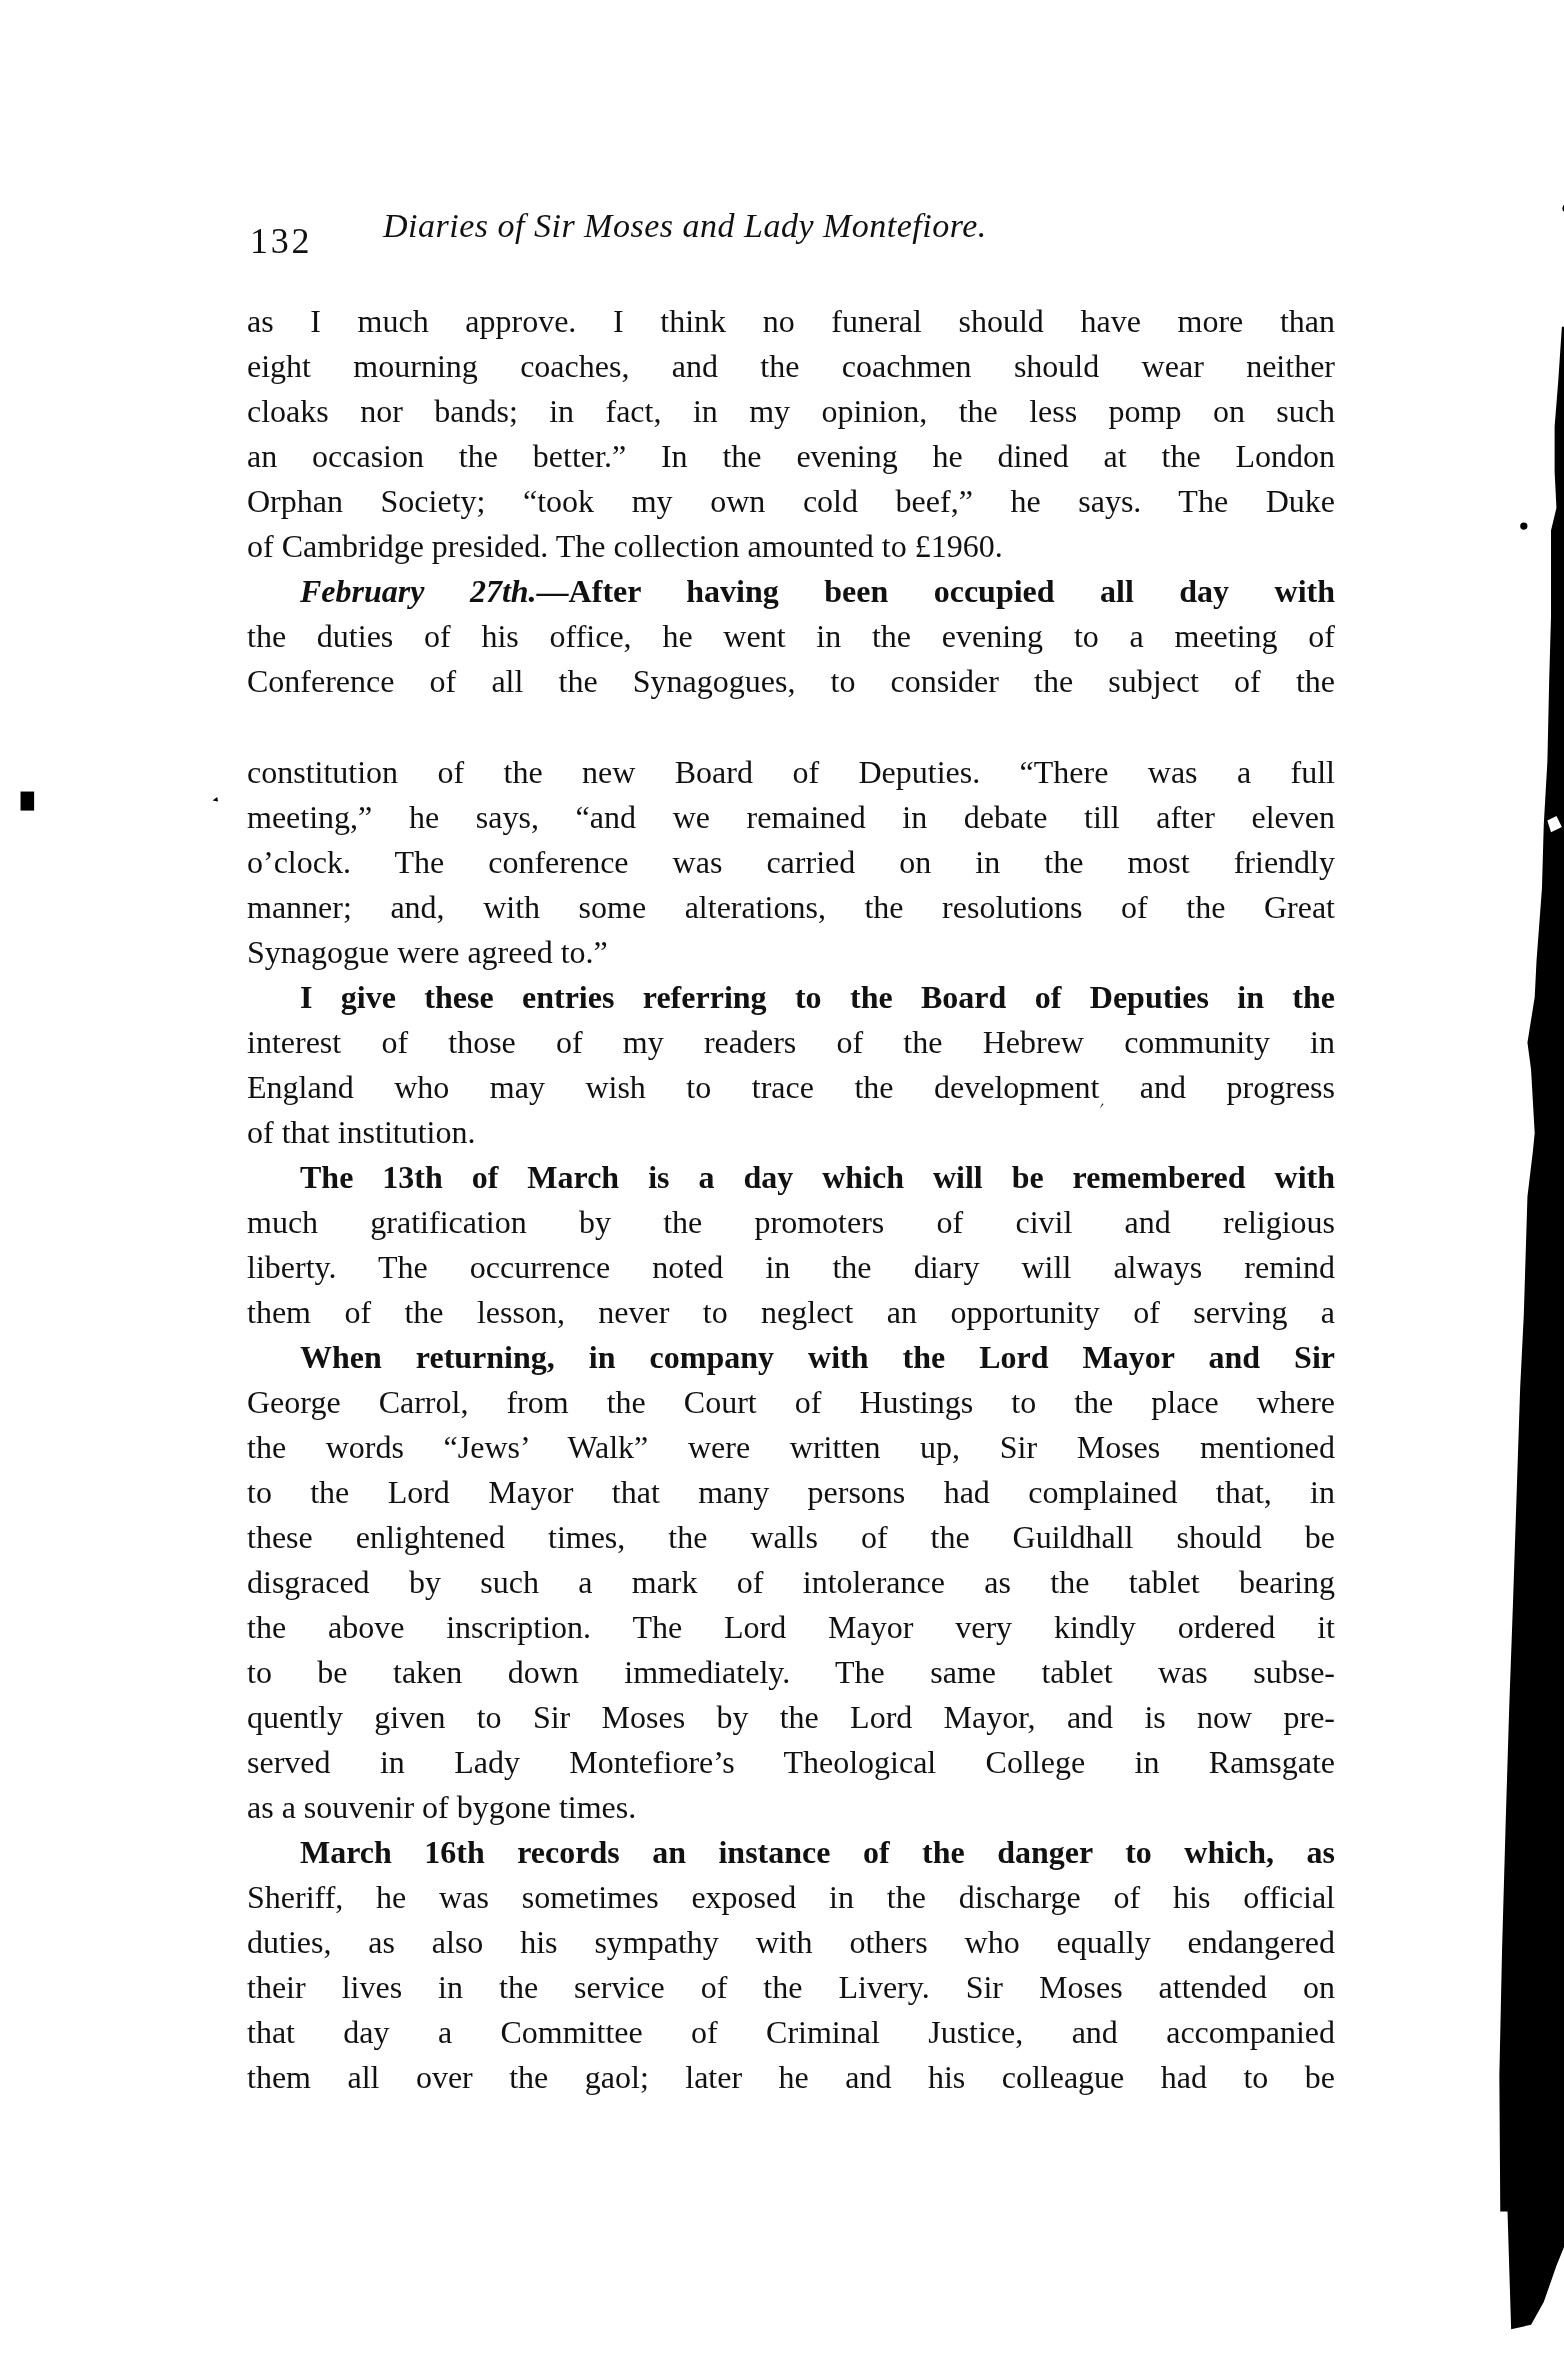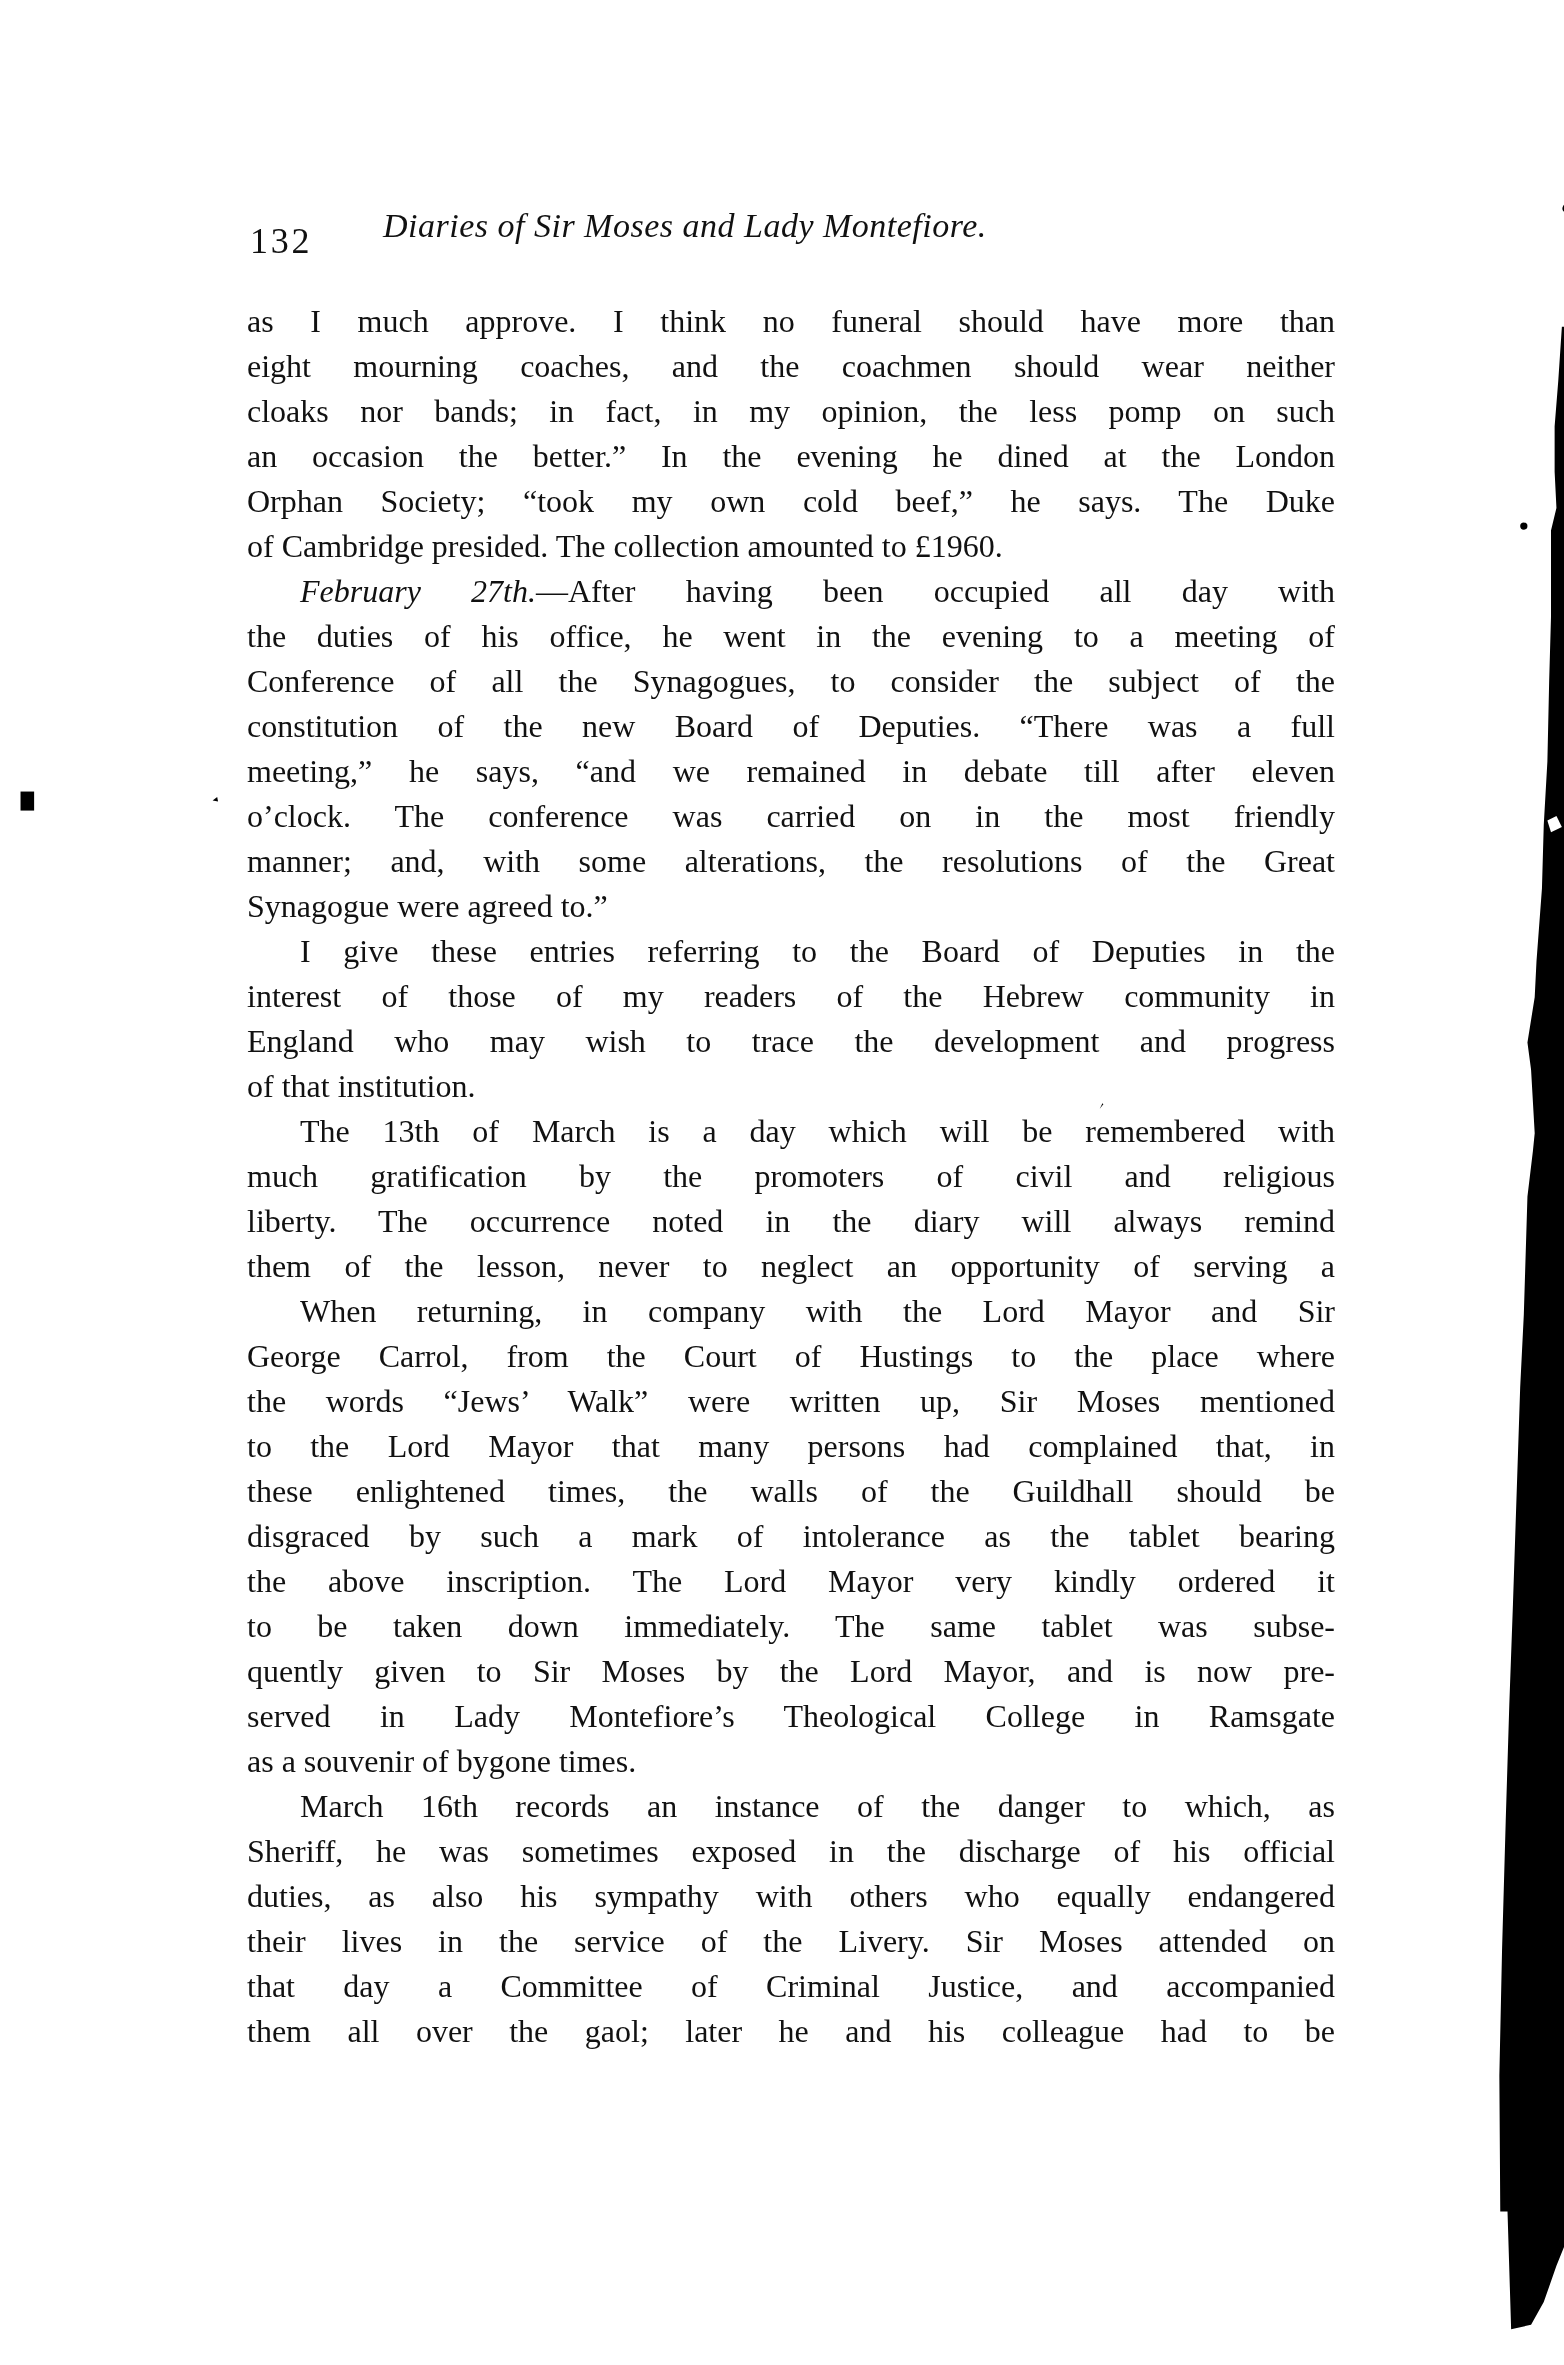--- a/index.html
+++ b/index.html
@@ -11,7 +11,7 @@
   .body-text { position: absolute; left: 231px; top: 299px; width: 1088px; }
   .line { display: block; height: 45px; line-height: 45px; font-family: "Liberation Serif", serif; font-size: 32px; color: #111; text-align: justify; text-align-last: justify; white-space: nowrap; overflow: visible; }
   .line.last { text-align-last: left; }
-  .line.indent { padding-left: 53px; }
+  .line.indent { padding-left: 53px; font-weight: bold; }
   .line i { font-style: italic; }
   svg.scan { position: absolute; left: 0; top: 0; width: 1564px; height: 2366px; pointer-events: none; }
 </style>

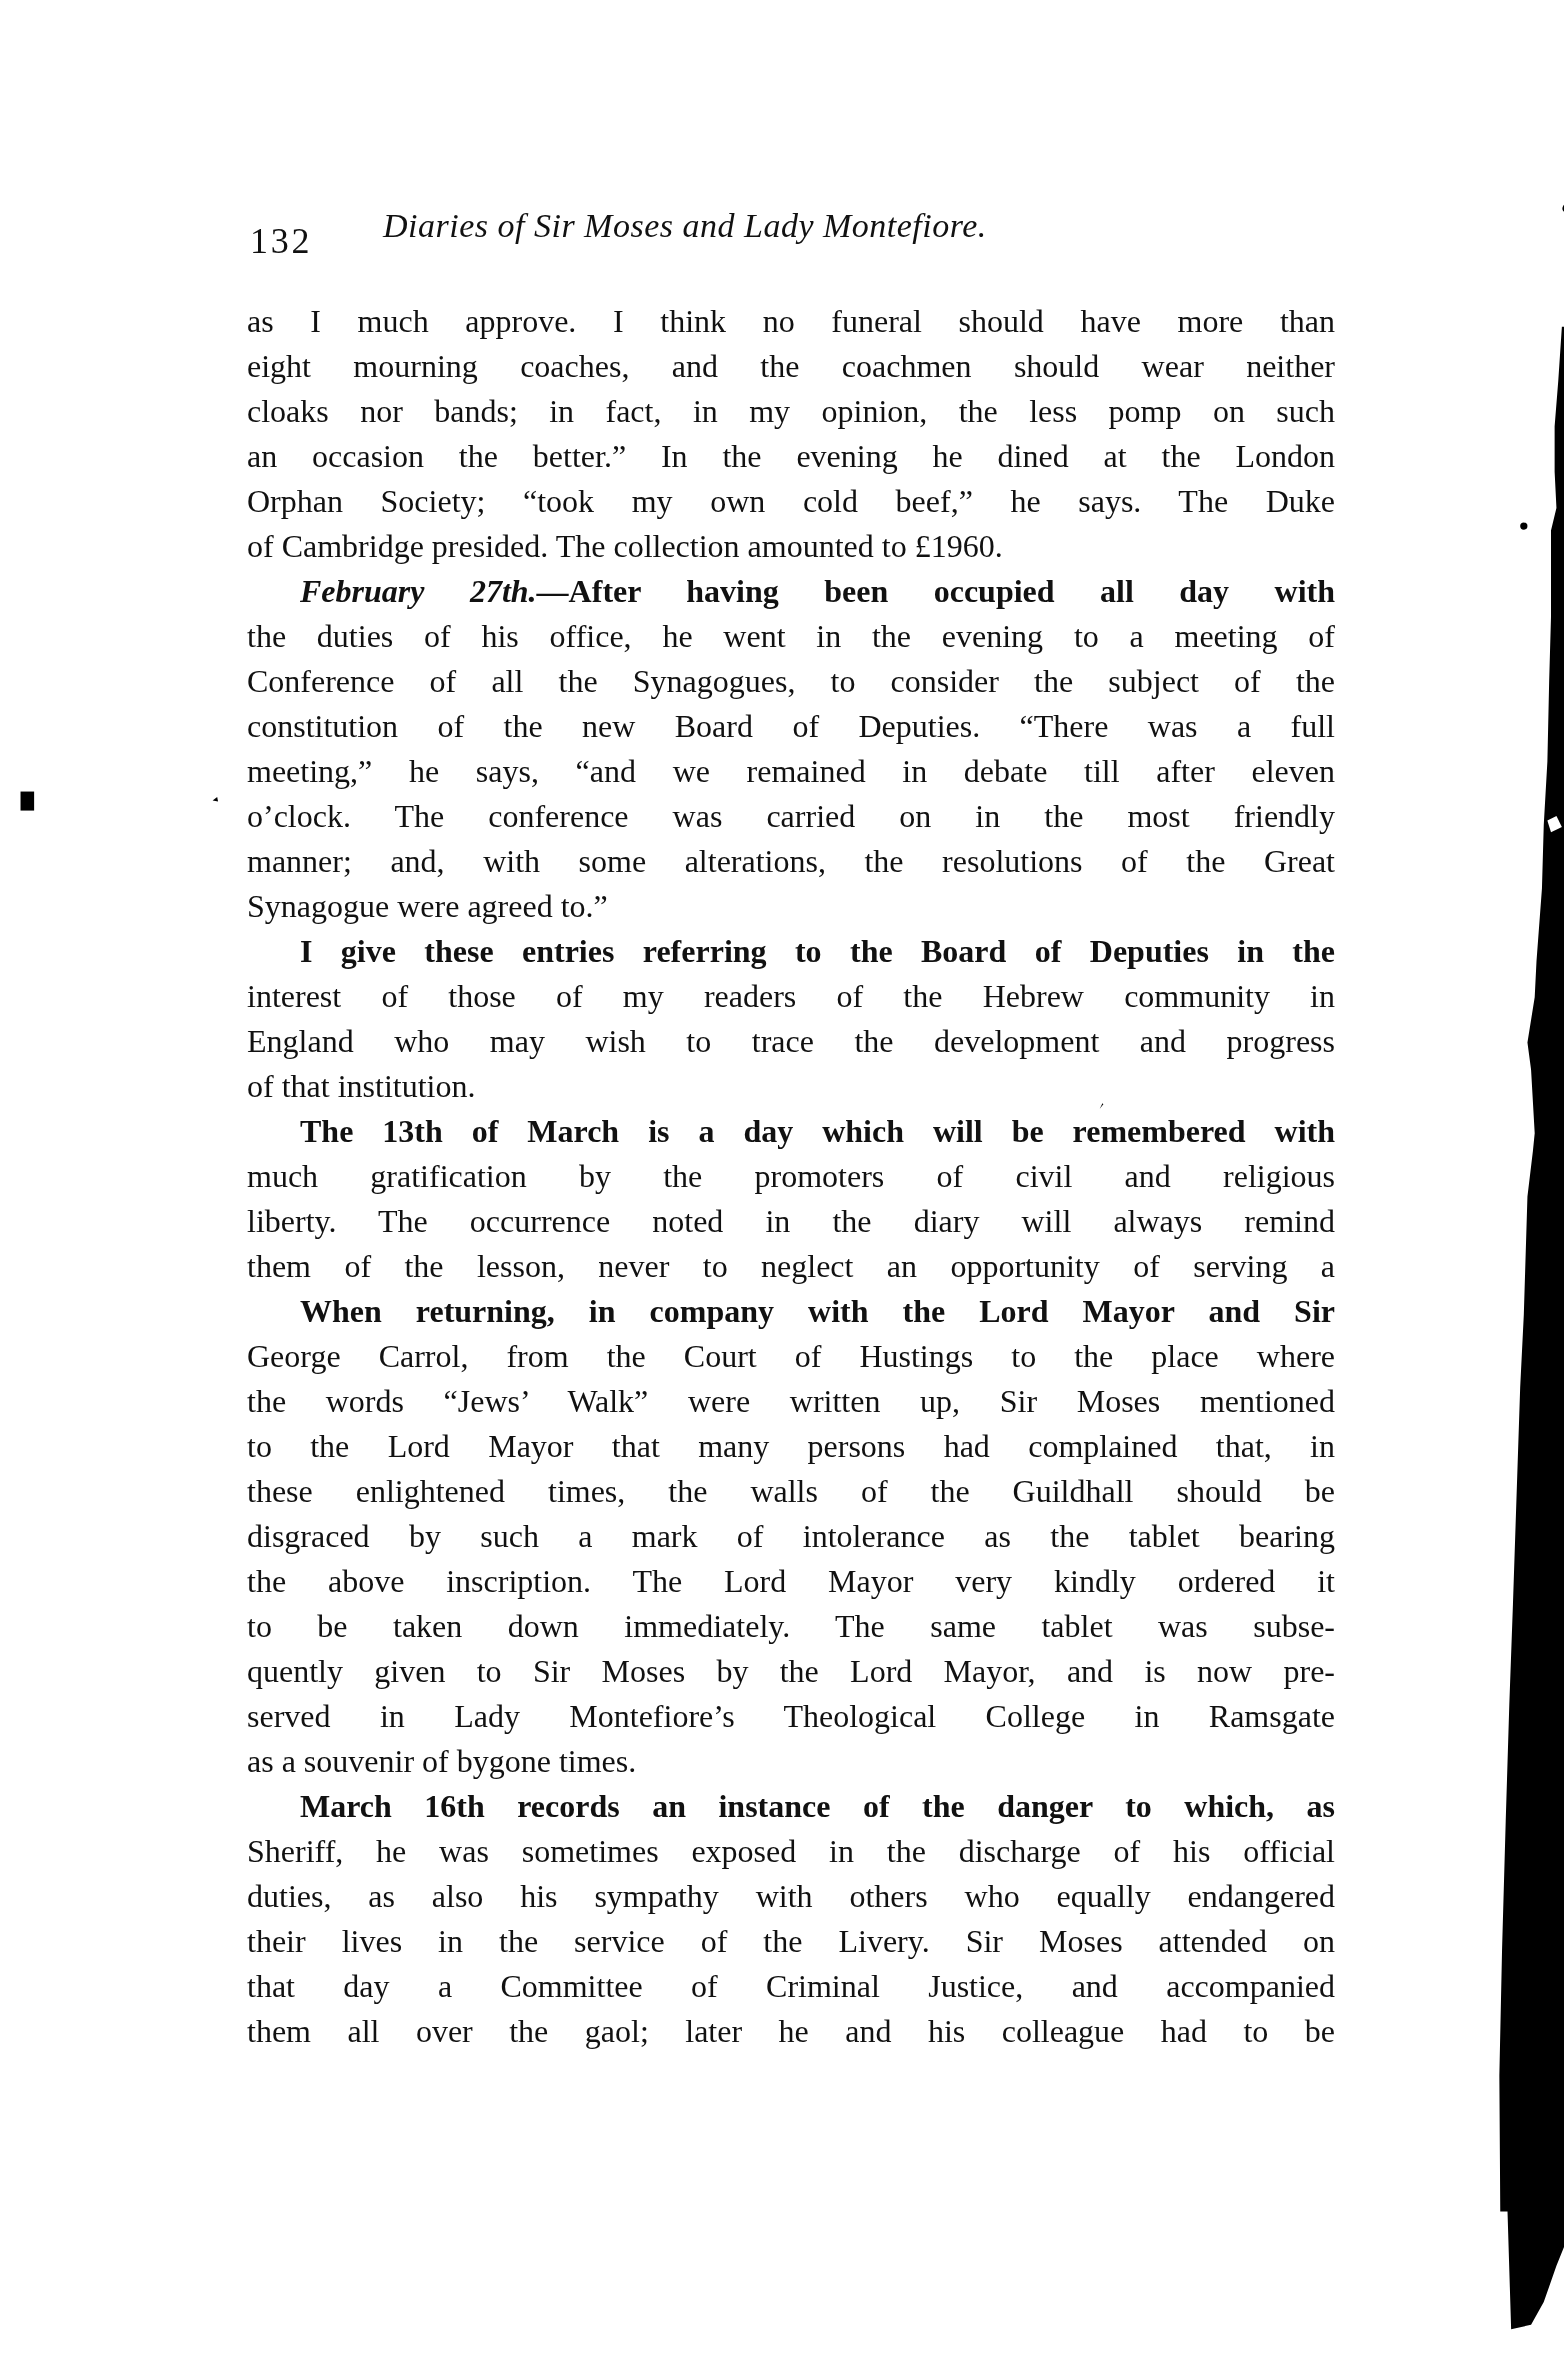--- a/index.html
+++ b/index.html
@@ -51,7 +51,7 @@
       <div class="line indent" style="white-space: normal; word-spacing: 0px;"><i>February 27th.</i><span>—After having been occupied all day with</span></div>
       <div class="line" style="white-space: normal; word-spacing: 0px;"><span>the duties of his office, he went in the evening to a meeting of</span></div>
       <div class="line" style="white-space: normal; word-spacing: 0px;"><span>Conference of all the Synagogues, to consider the subject of the</span></div>
-      <div class="line" style="white-space: normal; word-spacing: 0px;"><span>constitution of the new Board of Deputies.  “There was a full</span></div>
+      <div class="line" style="white-space: normal; word-spacing: 0px; margin-top: 46px;"><span>constitution of the new Board of Deputies.  “There was a full</span></div>
       <div class="line" style="white-space: normal; word-spacing: 0px;"><span>meeting,” he says, “and we remained in debate till after eleven</span></div>
       <div class="line" style="white-space: normal; word-spacing: 0px;"><span>o’clock.  The conference was carried on in the most friendly</span></div>
       <div class="line" style="white-space: normal; word-spacing: 0px;"><span>manner; and, with some alterations, the resolutions of the Great</span></div>

